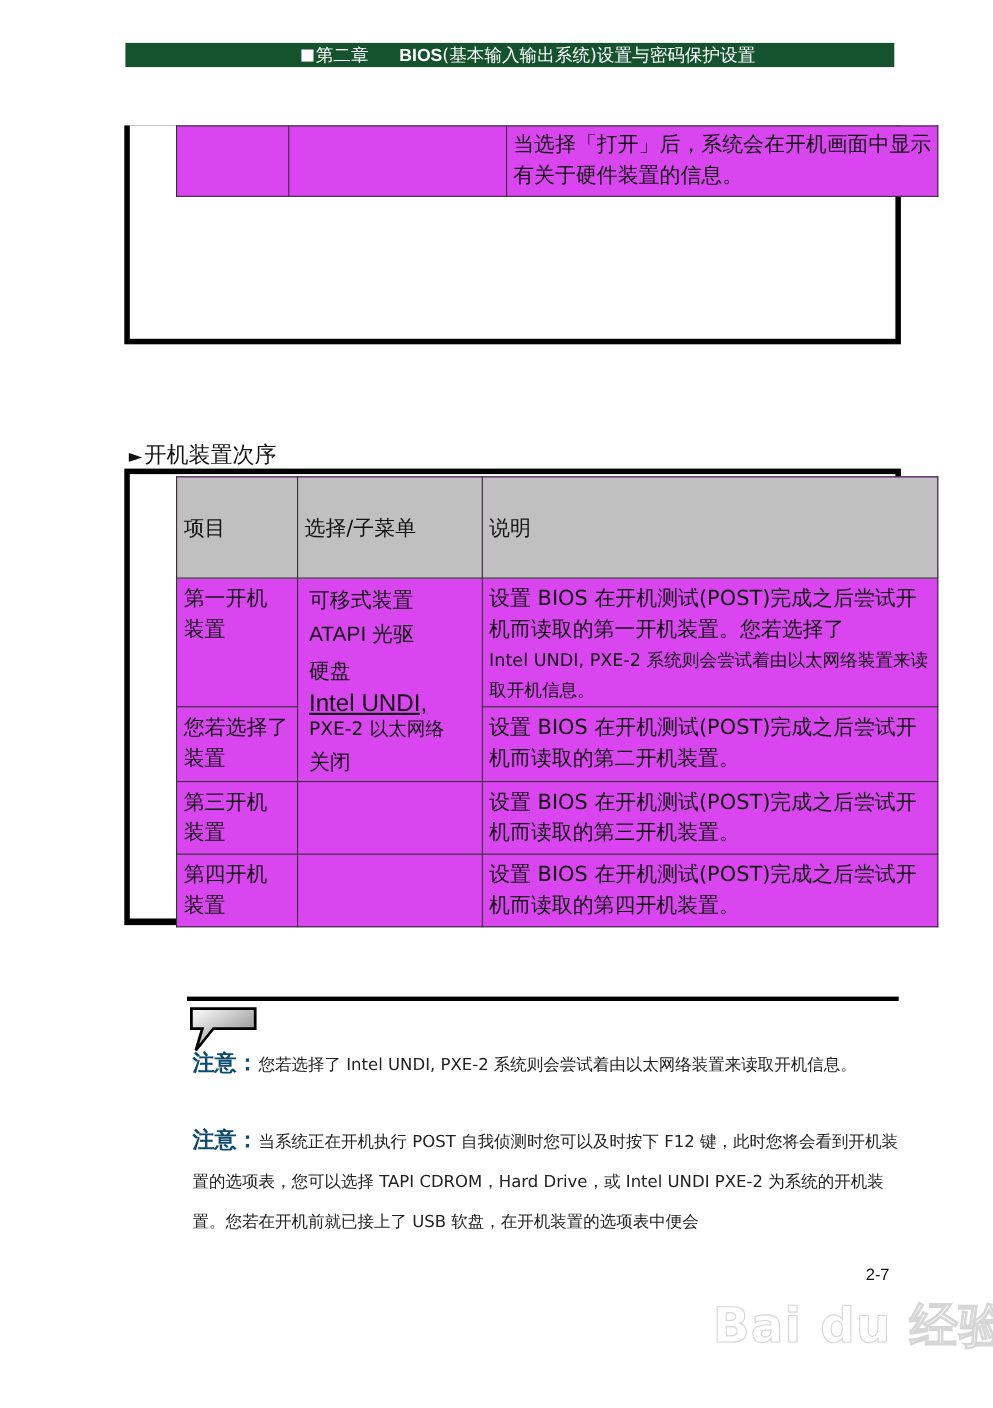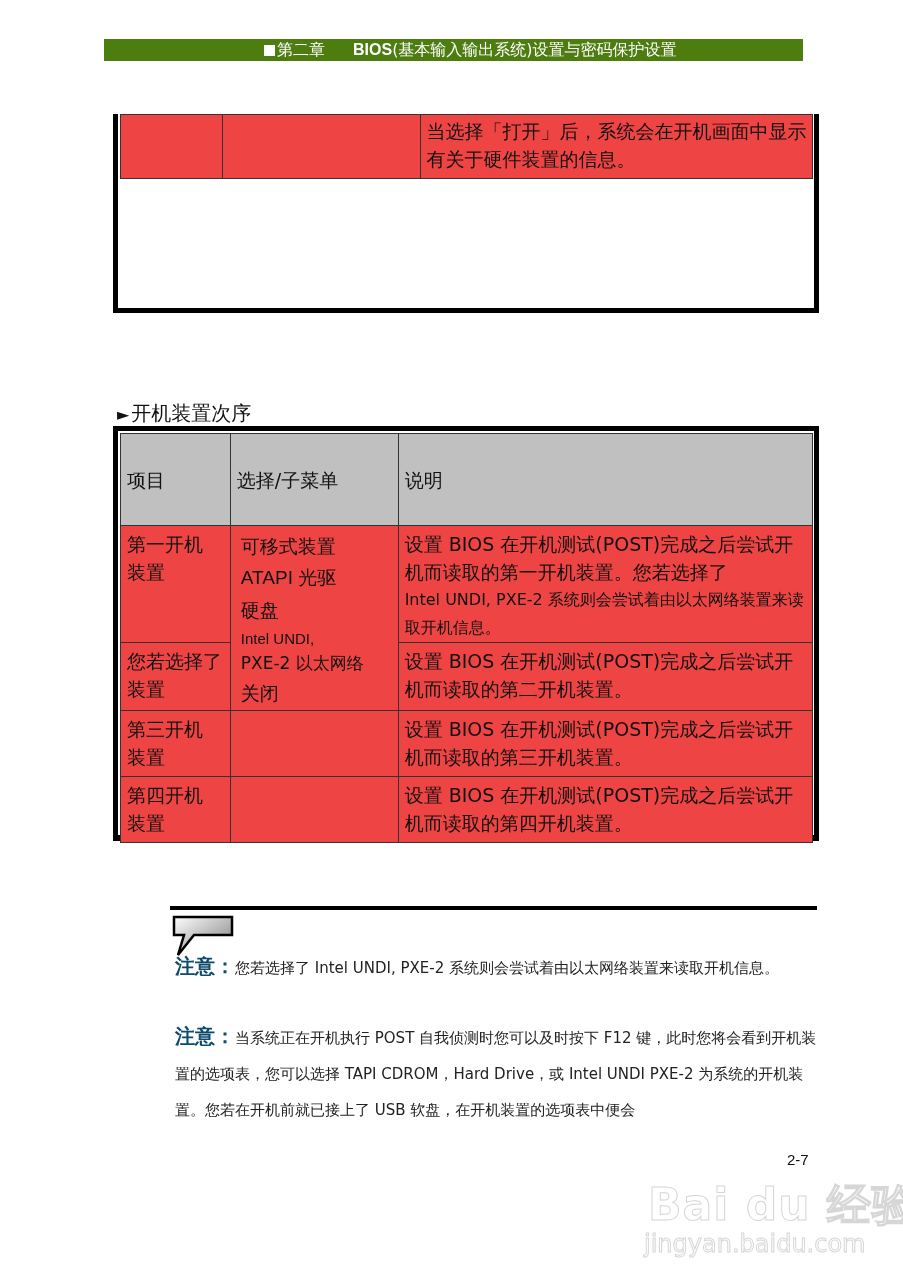--- a/index.html
+++ b/index.html
@@ -7,8 +7,8 @@
   body { position: relative; font-family: "DejaVu Sans", "Liberation Sans", sans-serif; color: #111; }
 
   .header-bar {
-    position: absolute; left: 104px; top: 39px; width: 699px; height: 22px;
-    background: #4d7c0f; color: #fff; font-size: 16px; line-height: 22px;
+    position: absolute; left: 114px; top: 39px; width: 699px; height: 22px;
+    background: #14532d; color: #fff; font-size: 16px; line-height: 22px;
     font-family: "DejaVu Sans", sans-serif;
   }
   .header-bar .inner { position: absolute; left: 160px; top: 0; white-space: nowrap; }

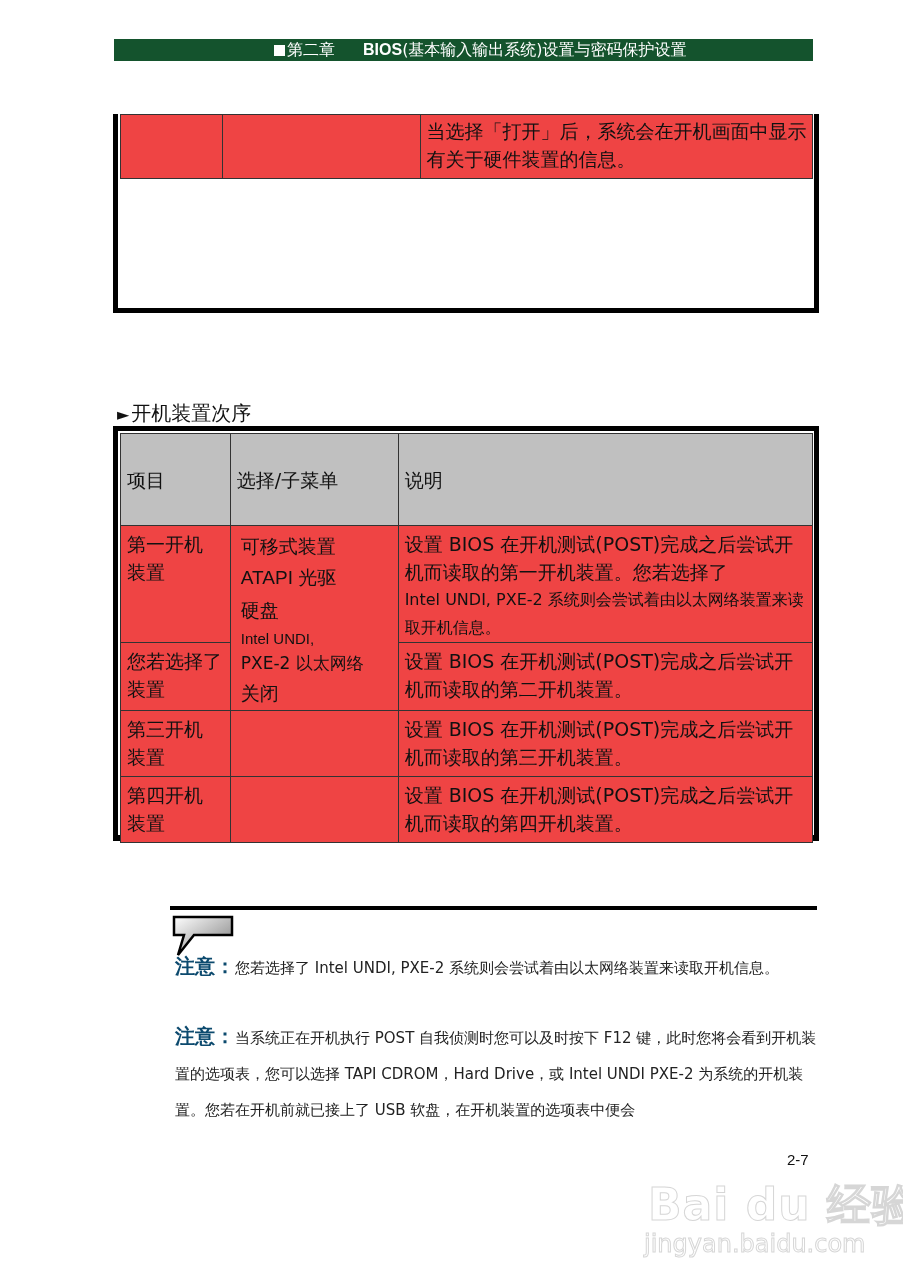--- a/index.html
+++ b/index.html
@@ -24,8 +24,8 @@
     position: absolute; background: #fff;
   }
   table.doc {
-    position: absolute; border-collapse: collapse; background: #ef4444;
-    font-size: 19px; line-height: 28px; color: #111;
+    position: absolute; border-collapse: collapse; background: #d946ef;
+    font-size: 19px; line-height: 28px; color: #111; margin-left: 40px;
   }
   table.doc td {
     border: 1px solid #333; vertical-align: top; padding: 4px 5px 0 6px;

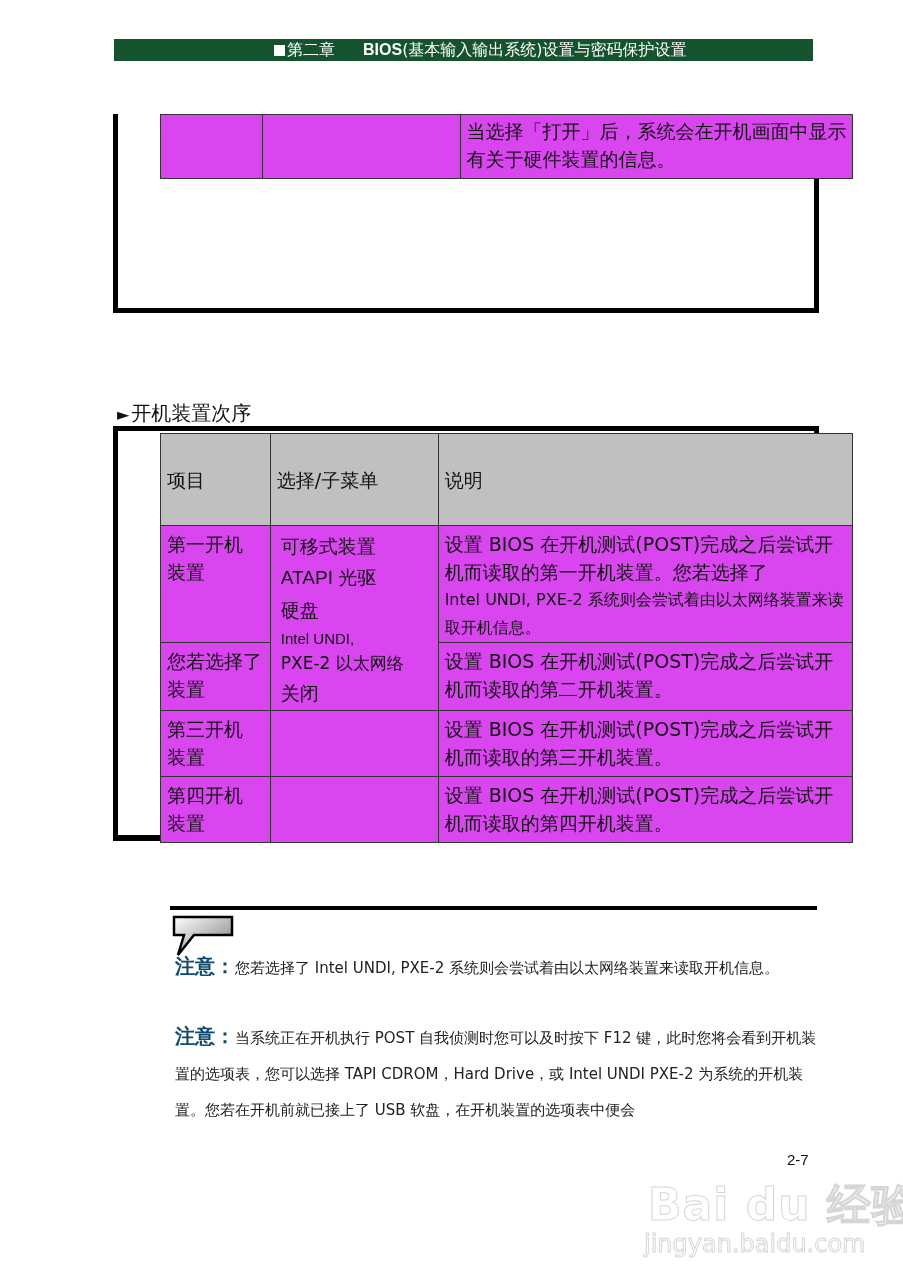--- a/index.html
+++ b/index.html
@@ -119,7 +119,7 @@
       <div style="line-height:32px;">可移式装置</div>
       <div class="lat" style="line-height:32px;">ATAPI 光驱</div>
       <div style="line-height:32px;">硬盘</div>
-      <div class="lat" style="font-size:15px;line-height:22px;margin-top:2px;">Intel UNDI,</div>
+      <div class="lat" style="font-size:22px;line-height:22px;margin-top:2px;text-decoration:underline;">Intel UNDI,</div>
       <div style="font-size:17px;line-height:26px;">PXE-2 以太网络</div>
       <div style="line-height:34px;">关闭</div>
     </td>

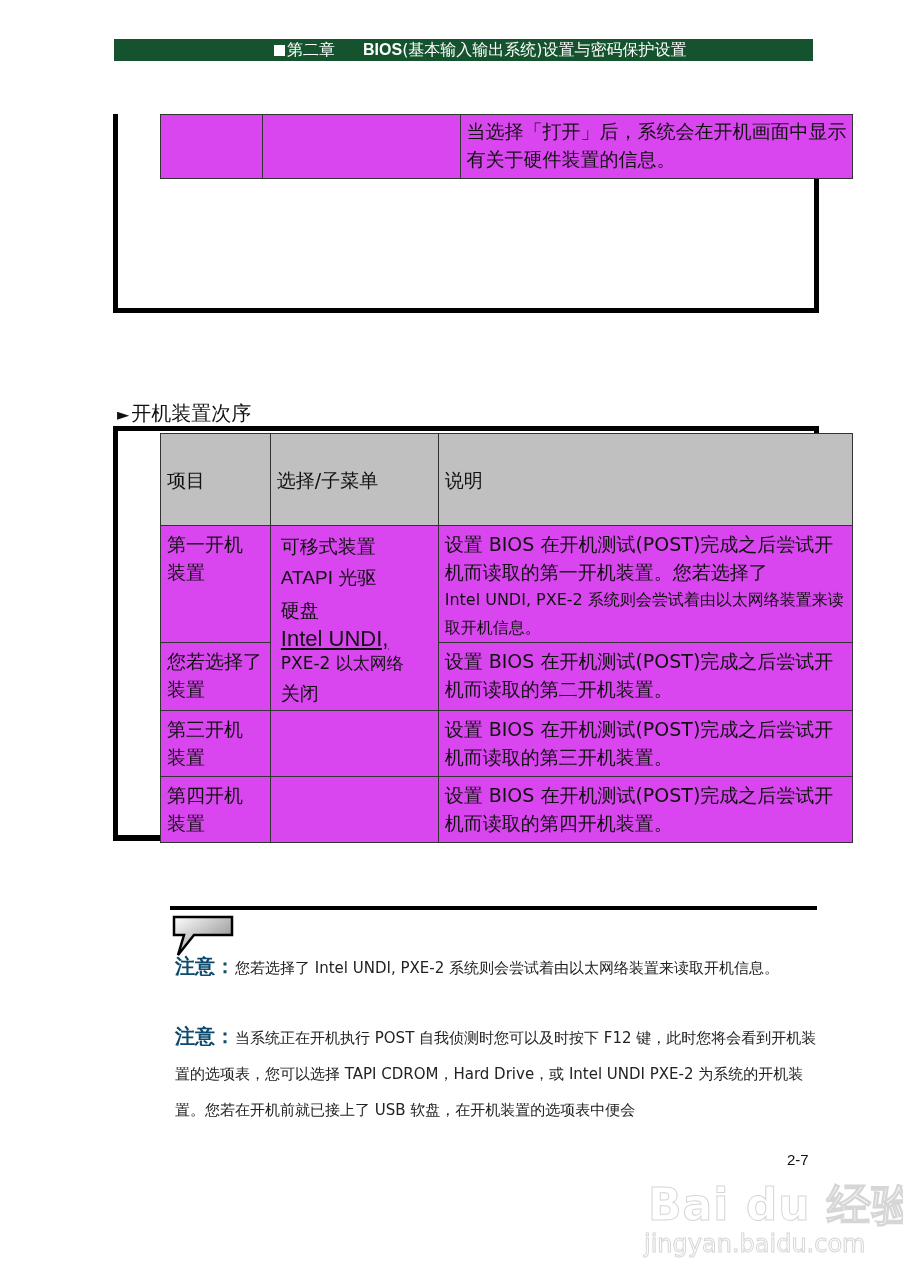--- a/index.html
+++ b/index.html
@@ -182,7 +182,6 @@
 
 <div class="watermark">
   <div class="wm-brand">Bai du 经验</div>
-  <div class="wm-url">jingyan.baidu.com</div>
 </div>
 
 </body></html>

